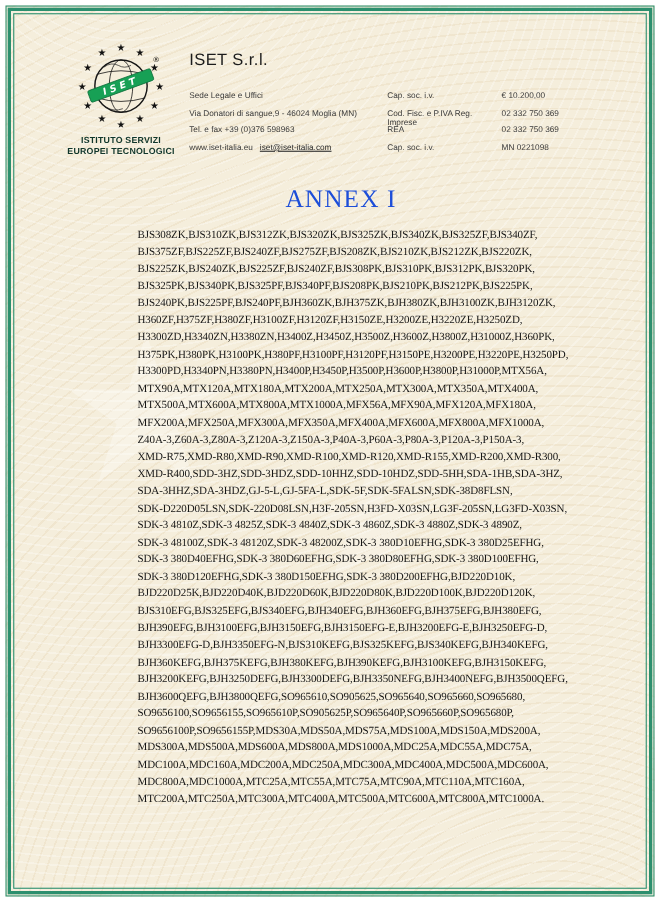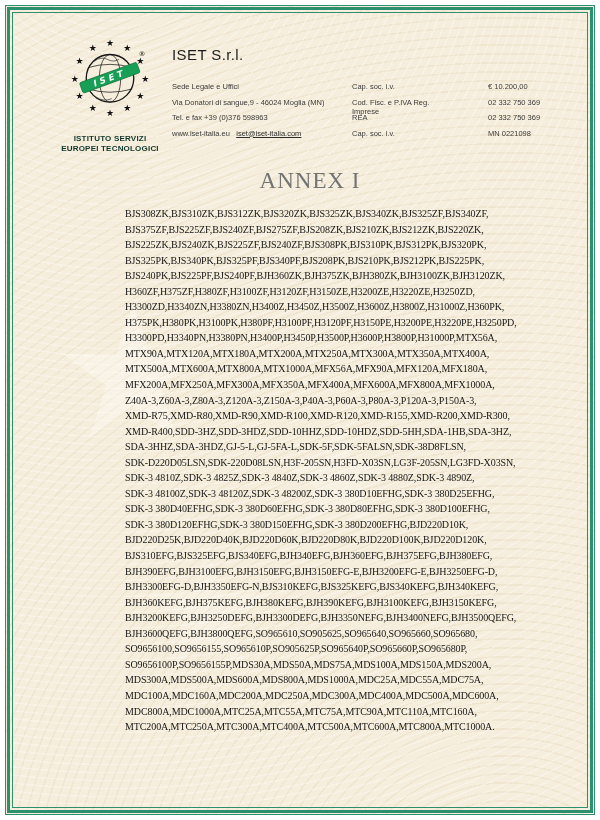--- a/index.html
+++ b/index.html
@@ -41,7 +41,7 @@
   .contact > div { height:15.5px; line-height:9px; }
   .email { text-decoration:underline; color:#2b2b2b; cursor:pointer; }
   .registry { position:absolute; left:352px; top:82px; width:200px; font-size:7.5px; color:#3b3b3b; }
-  .reg-row { display:flex; height:15.5px; line-height:9px;gap:32px; }
+  .reg-row { display:flex; height:15.5px; line-height:9px; }
   .reg-label { width:104px; }
   .reg-value { flex:1; }
 

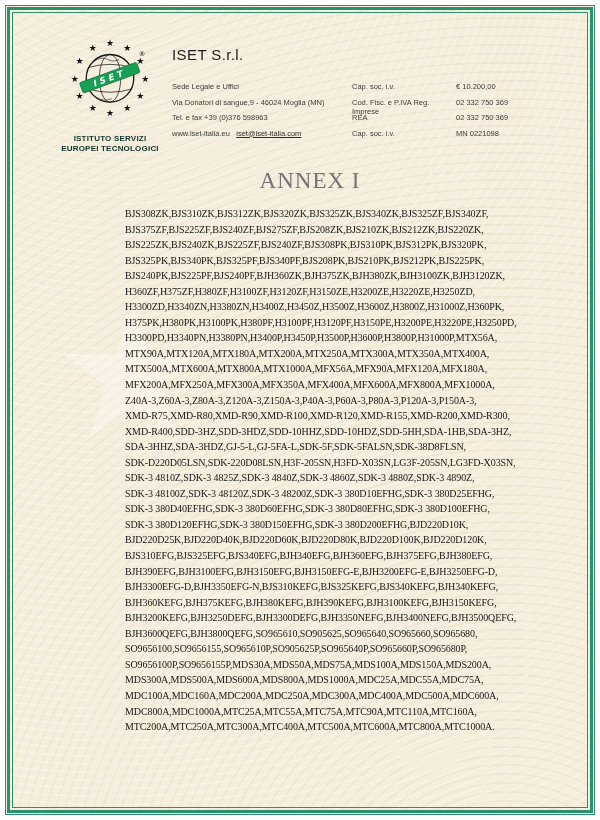--- a/index.html
+++ b/index.html
@@ -29,7 +29,7 @@
   .logo-wrap { position:absolute; left:52px; top:34px; width:116px; text-align:center; }
   .logo-svg { width:86px; height:82px; display:inline-block; }
   .org-name {
-    margin-top:14px;
+    margin-top:2px;
     font-weight:bold; font-size:8px; line-height:10px;
     letter-spacing:.2px; color:#10362b;
   }

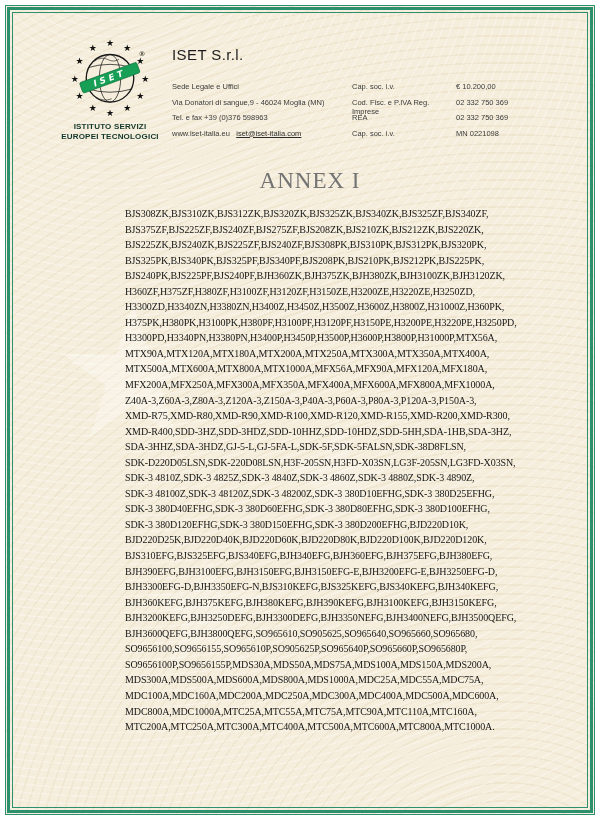--- a/index.html
+++ b/index.html
@@ -50,7 +50,7 @@
     position:absolute; left:124px; top:168px; width:372px;
     text-align:center;
     font-family:"Liberation Serif", serif;
-    font-size:23px; letter-spacing:1px; color:#737373;
+    font-size:23px; letter-spacing:1px; color:#1d4ed8;
   }
   .model-list {
     position:absolute; left:125px; top:206px; width:372px;

